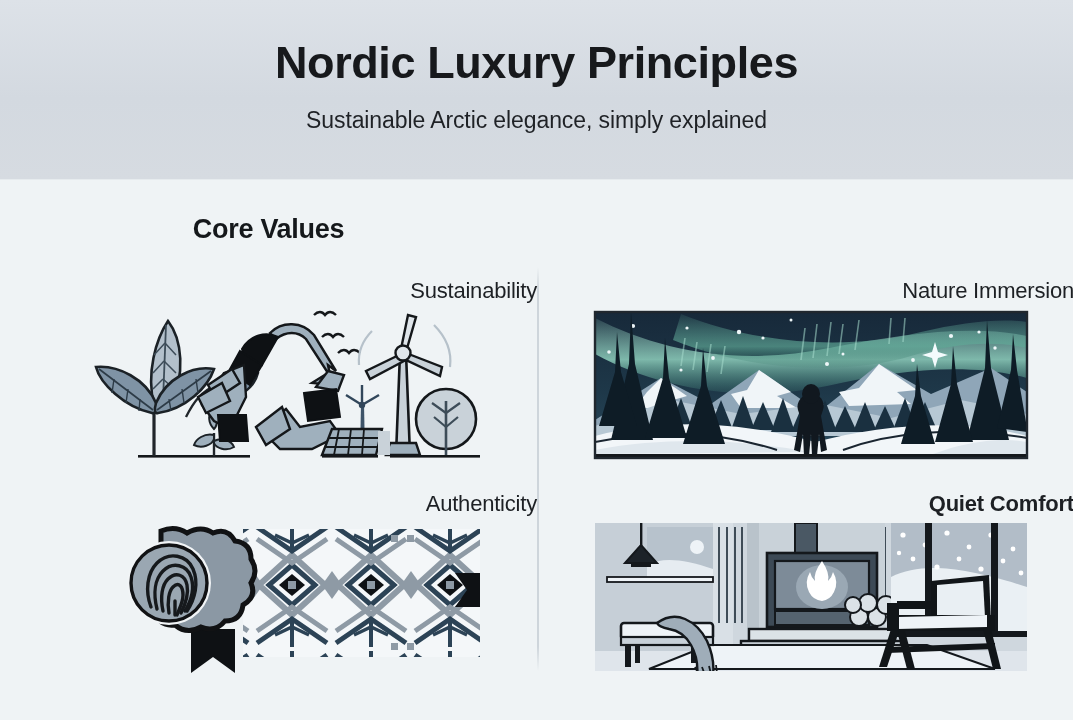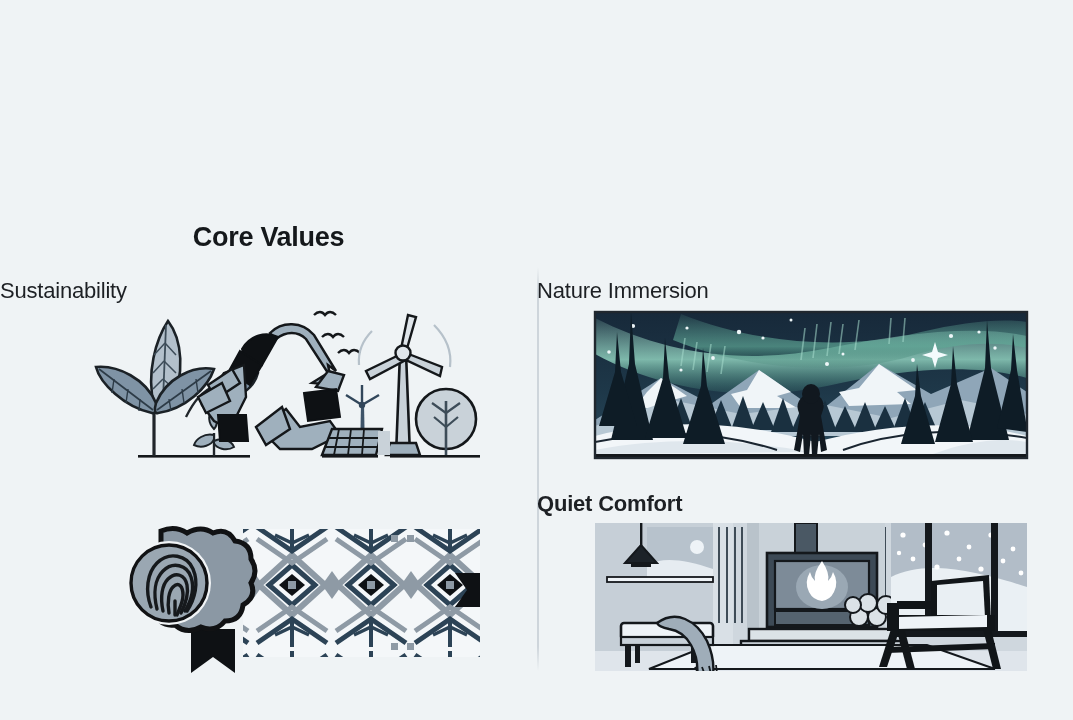--- a/index.html
+++ b/index.html
@@ -77,6 +77,10 @@
 
 <div id="infographic">
 
+  <div id="header">
+    <div id="title">Nordic Luxury Principles</div>
+    <div id="subtitle">Sustainable Arctic elegance, simply explained</div>
+  </div>
 
   <div id="body-area">
 

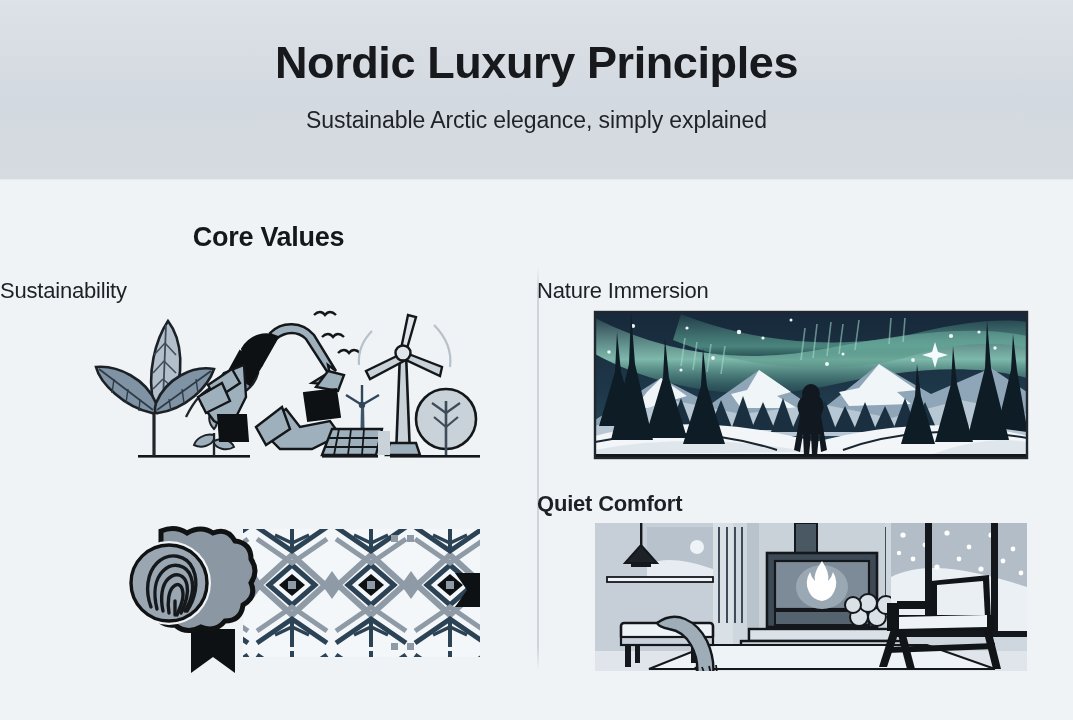--- a/index.html
+++ b/index.html
@@ -50,7 +50,7 @@
   #col-right { left:537px; }
 
   .col-heading {
-    position:absolute; top:41px; width:100%;
+    position:absolute; top:33px; width:100%;
     text-align:center;
     font-size:27px; font-weight:bold; color:#15181b;
     letter-spacing:-0.3px;

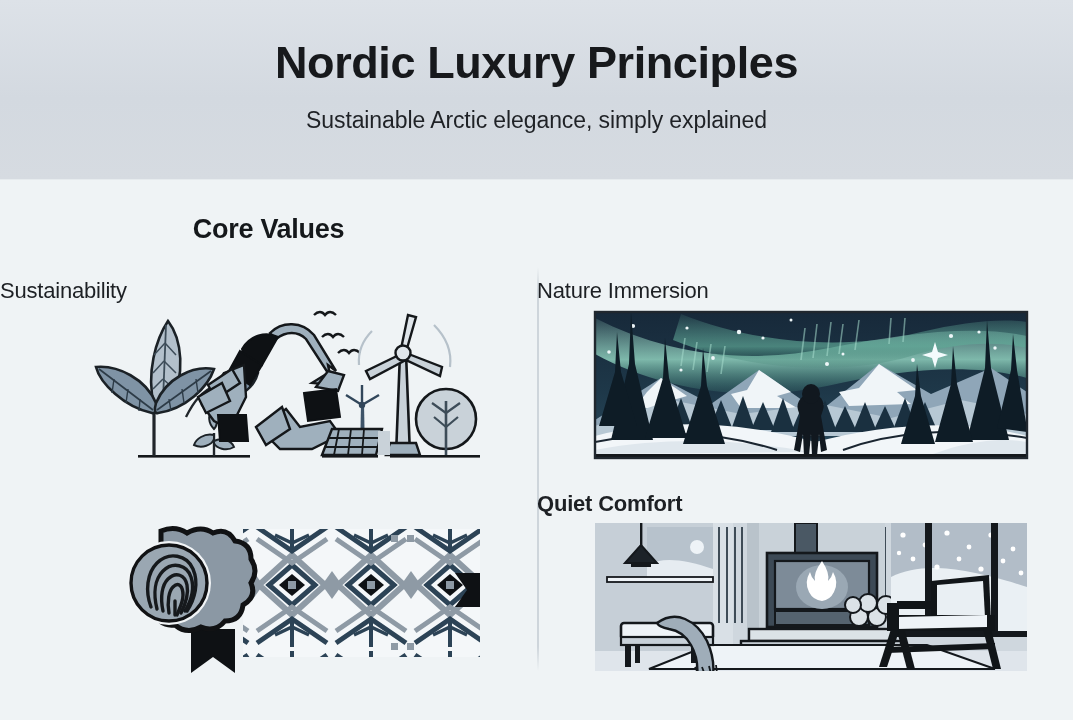--- a/index.html
+++ b/index.html
@@ -56,7 +56,7 @@
     letter-spacing:-0.3px;
   }
   .card-label {
-    position:absolute; width:100%; text-align:left;
+    position:absolute; width:100%; text-align:right;
     font-size:22px; font-weight:normal; color:#1d2024;
     letter-spacing:-0.2px;
   }

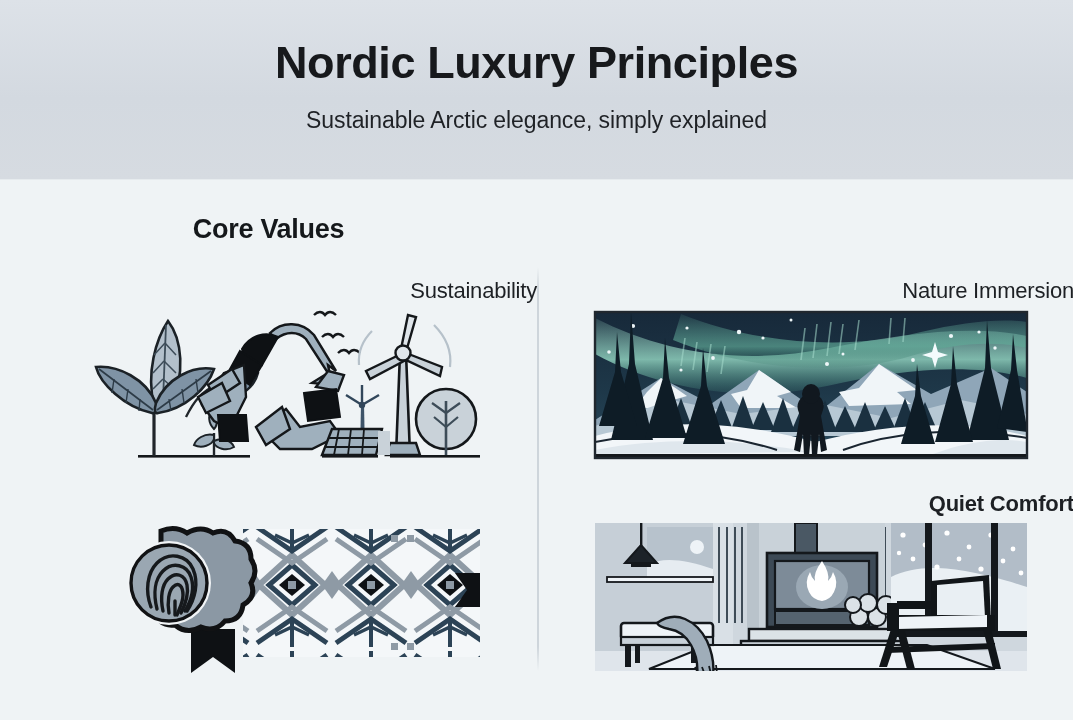--- a/index.html
+++ b/index.html
@@ -202,6 +202,7 @@
         </svg>
       </div>
 
+      <div class="card-label" id="label-authenticity">Authenticity</div>
 
       <div class="art" id="art-authenticity">
         <svg viewBox="0 0 385 155">

